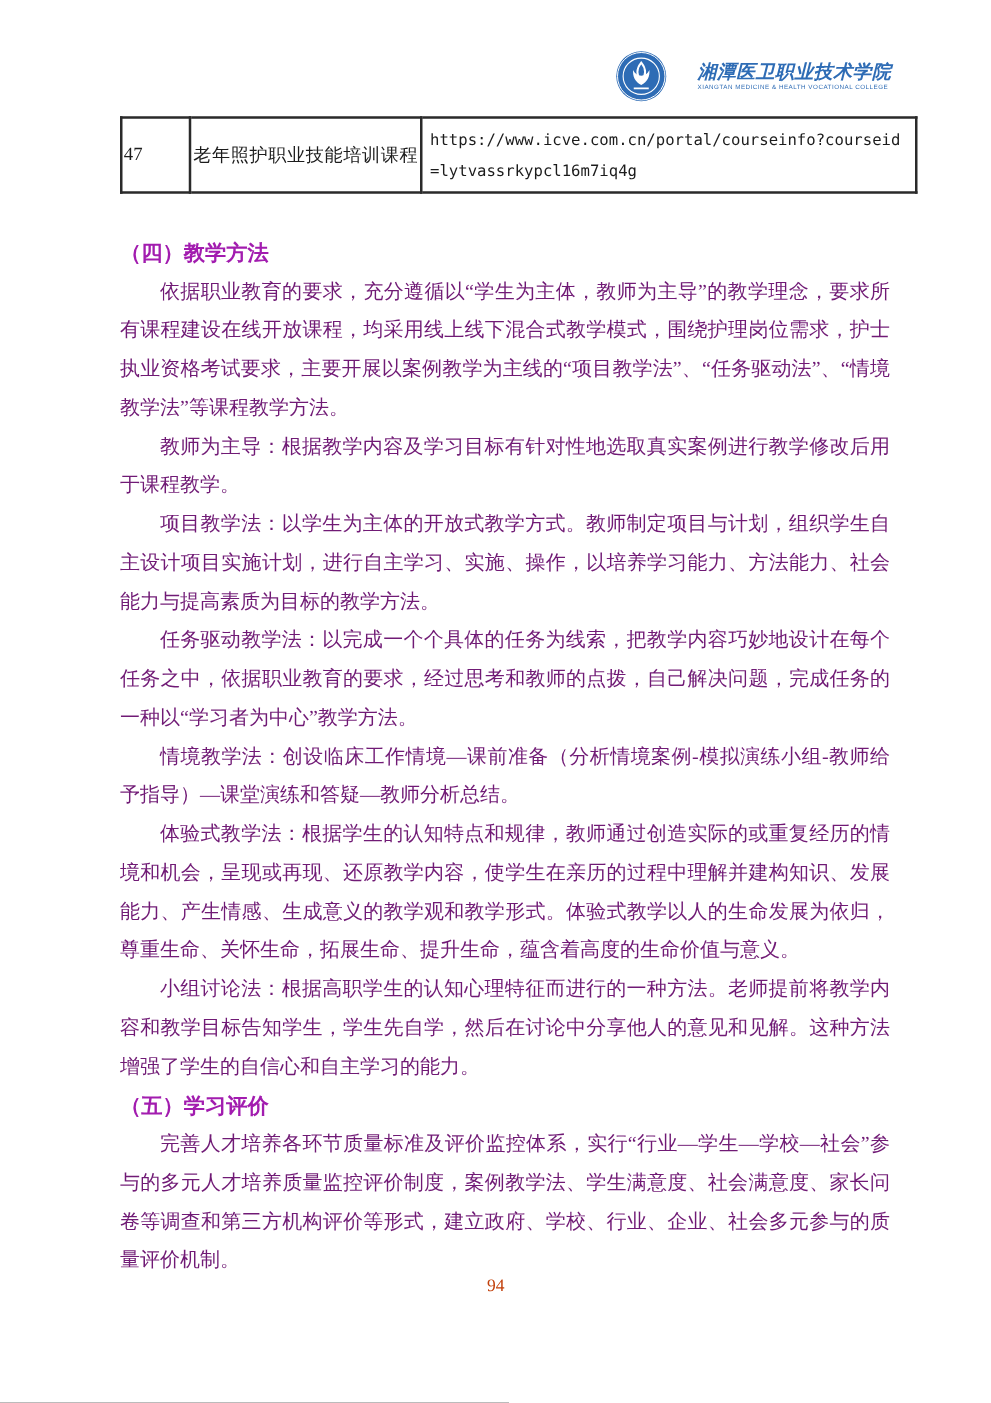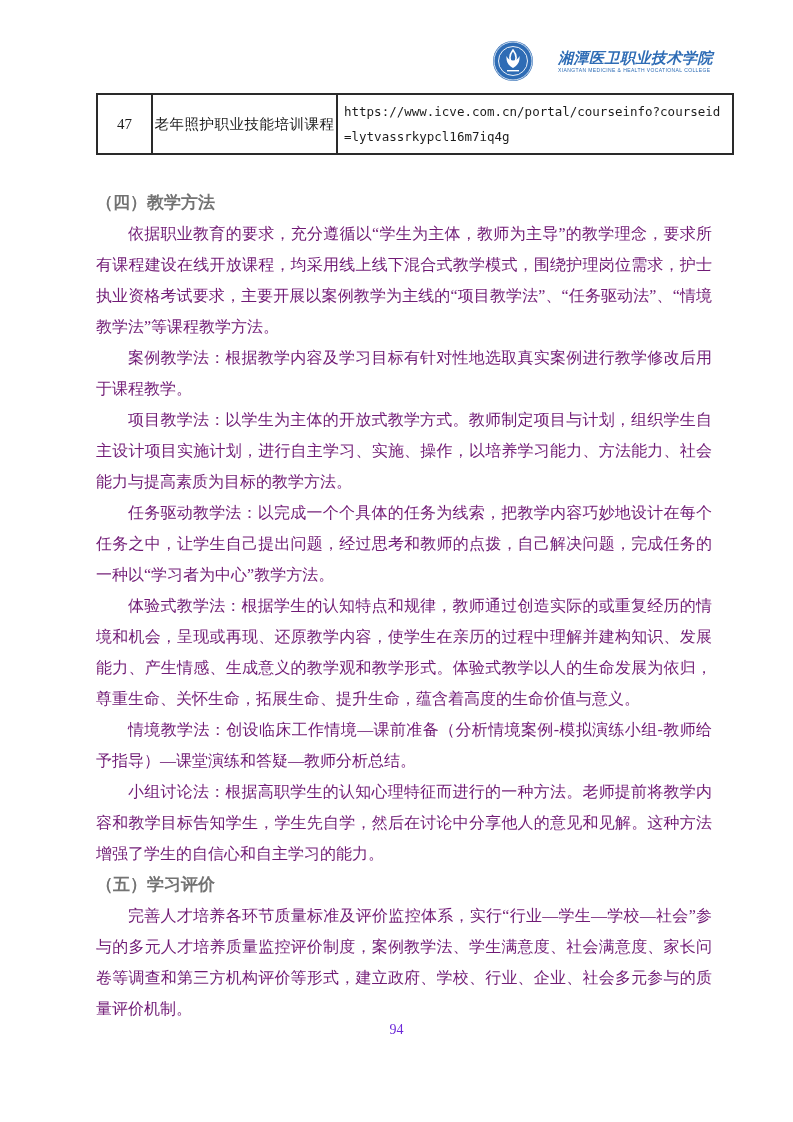--- a/index.html
+++ b/index.html
@@ -35,7 +35,7 @@
   
   table.course{border-collapse:collapse;width:616px;table-layout:fixed;}
   table.course td{border:2px solid #2a2a2a;vertical-align:middle;}
-  td.c-idx{width:51px;text-align:center;font-size:15px;}
+  td.c-idx{width:51px;text-align:left;font-size:15px;}
   td.c-name{width:181px;text-align:center;font-size:14.5px;letter-spacing:.5px;}
   td.c-url{
     width:382px;padding:4px 6px;

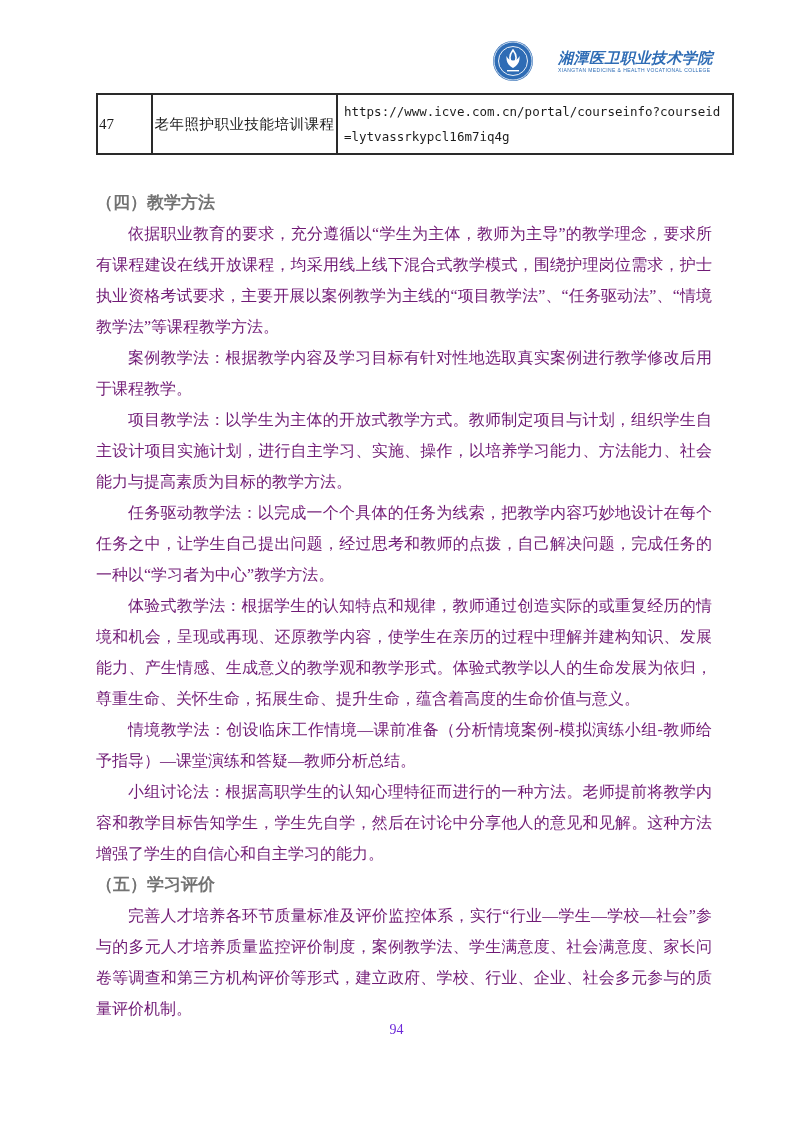--- a/index.html
+++ b/index.html
@@ -49,7 +49,7 @@
   .sec-heading{
     font-family:"Liberation Sans","DejaVu Sans",sans-serif;
     font-weight:bold;font-size:17px;line-height:31px;
-    margin:0;color:#737373;
+    margin:0;color:#a21caf;
   }
   .sec-heading.first{margin-top:32px;}
   .para{

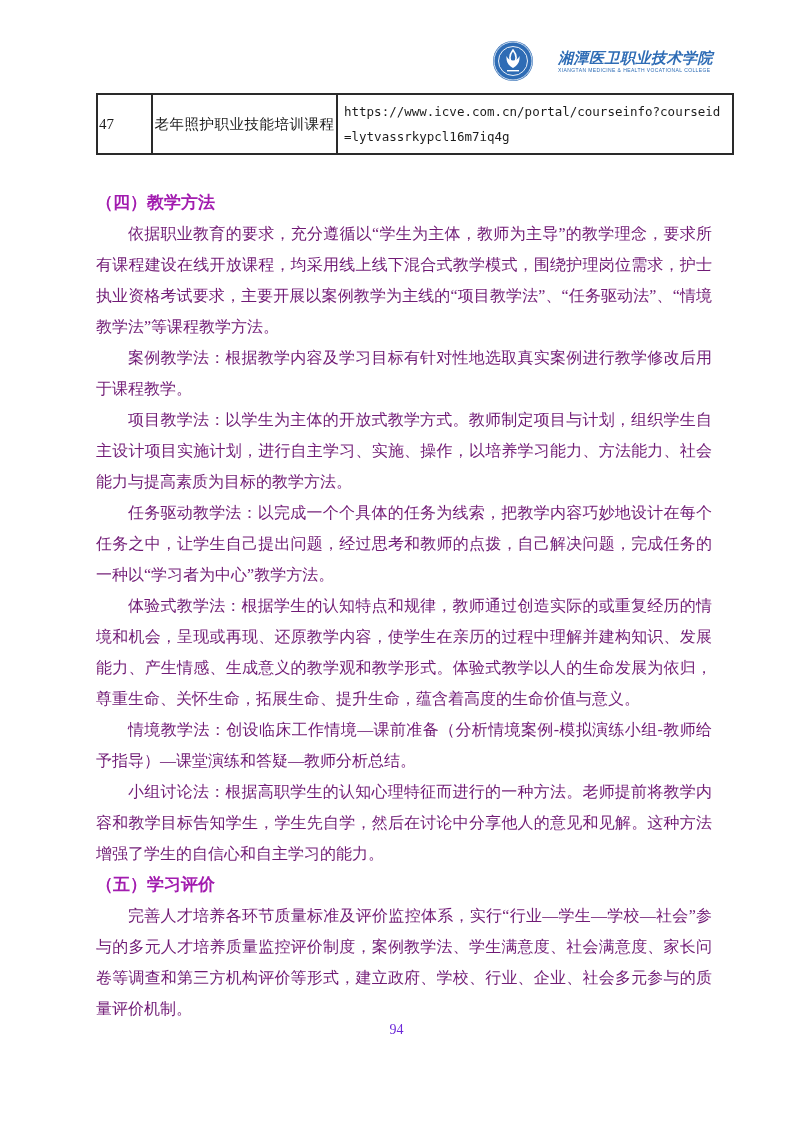--- a/index.html
+++ b/index.html
@@ -104,7 +104,7 @@
 
     <h2 class="sec-heading first">（四）教学方法</h2>
     <p class="para">依据职业教育的要求，充分遵循以“学生为主体，教师为主导”的教学理念，要求所有课程建设在线开放课程，均采用线上线下混合式教学模式，围绕护理岗位需求，护士执业资格考试要求，主要开展以案例教学为主线的“项目教学法”、“任务驱动法”、“情境教学法”等课程教学方法。</p>
-    <p class="para">案例教学法：根据教学内容及学习目标有针对性地选取真实案例进行教学修改后用于课程教学。</p>
+    <p class="para">教师为主导：根据教学内容及学习目标有针对性地选取真实案例进行教学修改后用于课程教学。</p>
     <p class="para">项目教学法：以学生为主体的开放式教学方式。教师制定项目与计划，组织学生自主设计项目实施计划，进行自主学习、实施、操作，以培养学习能力、方法能力、社会能力与提高素质为目标的教学方法。</p>
     <p class="para">任务驱动教学法：以完成一个个具体的任务为线索，把教学内容巧妙地设计在每个任务之中，让学生自己提出问题，经过思考和教师的点拨，自己解决问题，完成任务的一种以“学习者为中心”教学方法。</p>
     <p class="para">体验式教学法：根据学生的认知特点和规律，教师通过创造实际的或重复经历的情境和机会，呈现或再现、还原教学内容，使学生在亲历的过程中理解并建构知识、发展能力、产生情感、生成意义的教学观和教学形式。体验式教学以人的生命发展为依归，尊重生命、关怀生命，拓展生命、提升生命，蕴含着高度的生命价值与意义。</p>

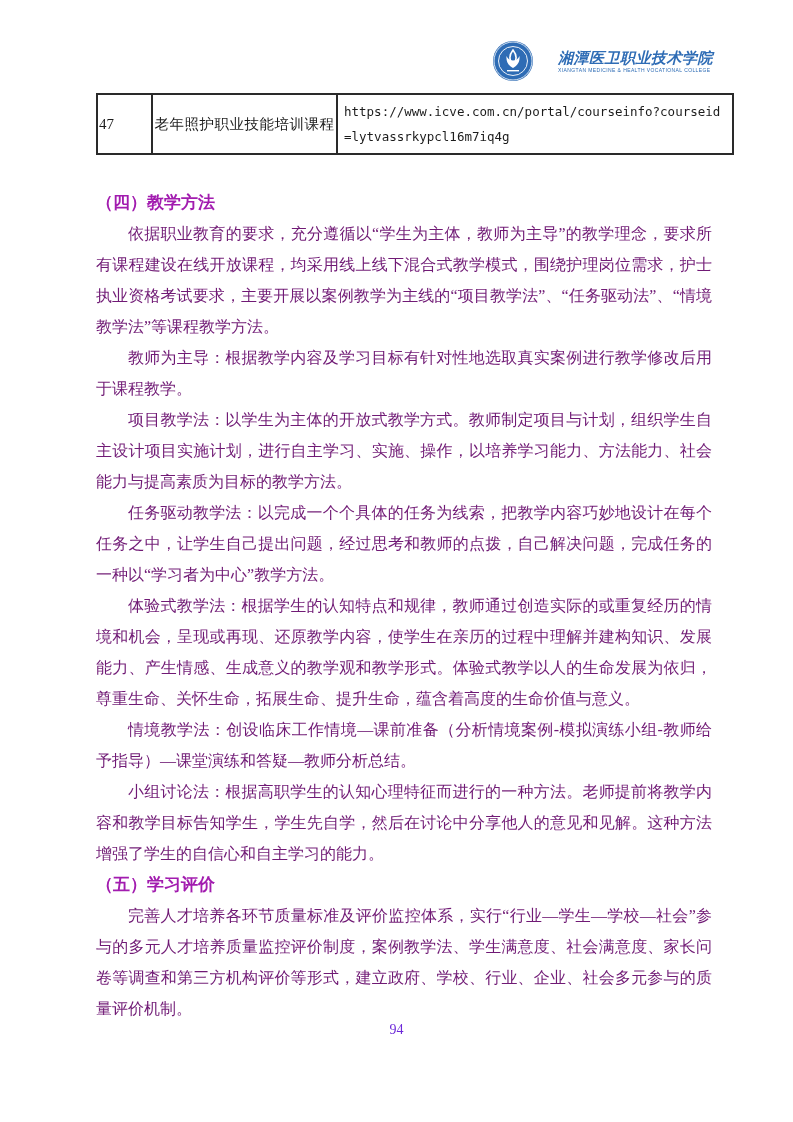--- a/index.html
+++ b/index.html
@@ -106,7 +106,7 @@
     <p class="para">依据职业教育的要求，充分遵循以“学生为主体，教师为主导”的教学理念，要求所有课程建设在线开放课程，均采用线上线下混合式教学模式，围绕护理岗位需求，护士执业资格考试要求，主要开展以案例教学为主线的“项目教学法”、“任务驱动法”、“情境教学法”等课程教学方法。</p>
     <p class="para">教师为主导：根据教学内容及学习目标有针对性地选取真实案例进行教学修改后用于课程教学。</p>
     <p class="para">项目教学法：以学生为主体的开放式教学方式。教师制定项目与计划，组织学生自主设计项目实施计划，进行自主学习、实施、操作，以培养学习能力、方法能力、社会能力与提高素质为目标的教学方法。</p>
-    <p class="para">任务驱动教学法：以完成一个个具体的任务为线索，把教学内容巧妙地设计在每个任务之中，让学生自己提出问题，经过思考和教师的点拨，自己解决问题，完成任务的一种以“学习者为中心”教学方法。</p>
+    <p class="para">任务驱动教学法：以完成一个个具体的任务为线索，把教学内容巧妙地设计在每个任务之中，依据职业教育的要求，经过思考和教师的点拨，自己解决问题，完成任务的一种以“学习者为中心”教学方法。</p>
     <p class="para">体验式教学法：根据学生的认知特点和规律，教师通过创造实际的或重复经历的情境和机会，呈现或再现、还原教学内容，使学生在亲历的过程中理解并建构知识、发展能力、产生情感、生成意义的教学观和教学形式。体验式教学以人的生命发展为依归，尊重生命、关怀生命，拓展生命、提升生命，蕴含着高度的生命价值与意义。</p>
     <p class="para">情境教学法：创设临床工作情境—课前准备（分析情境案例-模拟演练小组-教师给予指导）—课堂演练和答疑—教师分析总结。</p>
     <p class="para">小组讨论法：根据高职学生的认知心理特征而进行的一种方法。老师提前将教学内容和教学目标告知学生，学生先自学，然后在讨论中分享他人的意见和见解。这种方法增强了学生的自信心和自主学习的能力。</p>

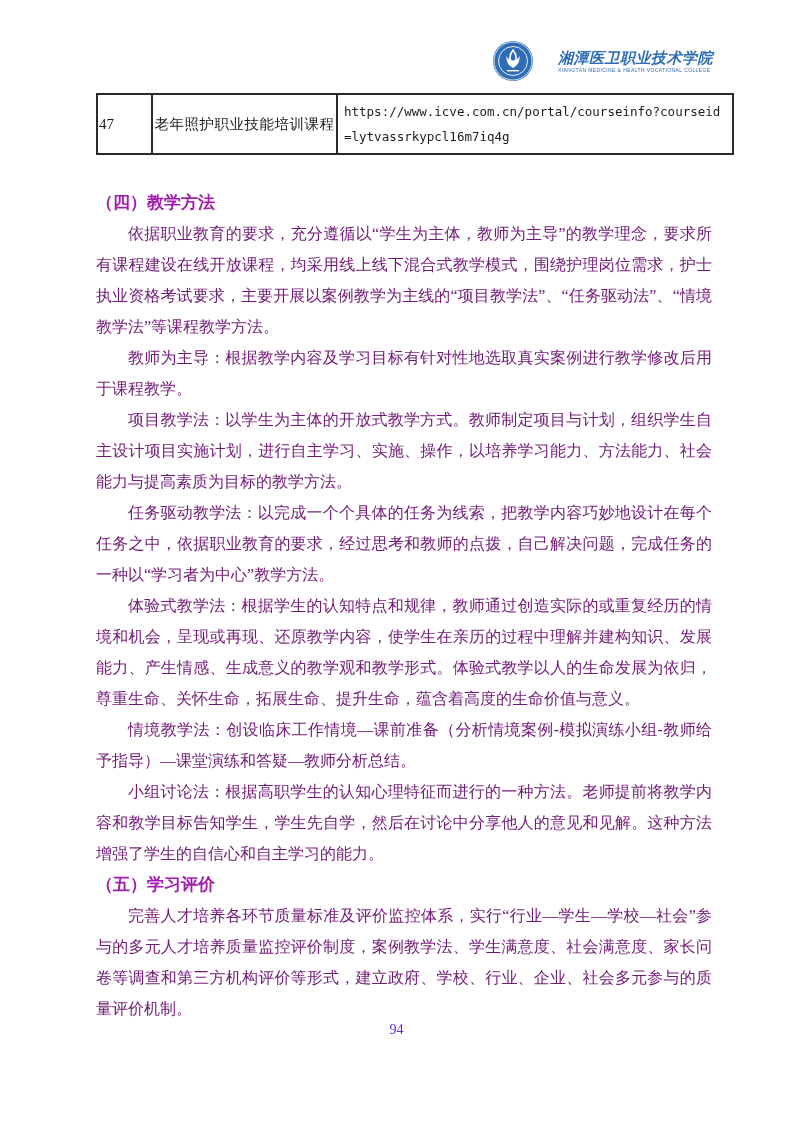--- a/index.html
+++ b/index.html
@@ -107,8 +107,8 @@
     <p class="para">教师为主导：根据教学内容及学习目标有针对性地选取真实案例进行教学修改后用于课程教学。</p>
     <p class="para">项目教学法：以学生为主体的开放式教学方式。教师制定项目与计划，组织学生自主设计项目实施计划，进行自主学习、实施、操作，以培养学习能力、方法能力、社会能力与提高素质为目标的教学方法。</p>
     <p class="para">任务驱动教学法：以完成一个个具体的任务为线索，把教学内容巧妙地设计在每个任务之中，依据职业教育的要求，经过思考和教师的点拨，自己解决问题，完成任务的一种以“学习者为中心”教学方法。</p>
+    <p class="para">情境教学法：创设临床工作情境—课前准备（分析情境案例-模拟演练小组-教师给予指导）—课堂演练和答疑—教师分析总结。</p>
     <p class="para">体验式教学法：根据学生的认知特点和规律，教师通过创造实际的或重复经历的情境和机会，呈现或再现、还原教学内容，使学生在亲历的过程中理解并建构知识、发展能力、产生情感、生成意义的教学观和教学形式。体验式教学以人的生命发展为依归，尊重生命、关怀生命，拓展生命、提升生命，蕴含着高度的生命价值与意义。</p>
-    <p class="para">情境教学法：创设临床工作情境—课前准备（分析情境案例-模拟演练小组-教师给予指导）—课堂演练和答疑—教师分析总结。</p>
     <p class="para">小组讨论法：根据高职学生的认知心理特征而进行的一种方法。老师提前将教学内容和教学目标告知学生，学生先自学，然后在讨论中分享他人的意见和见解。这种方法增强了学生的自信心和自主学习的能力。</p>
 
     <h2 class="sec-heading">（五）学习评价</h2>

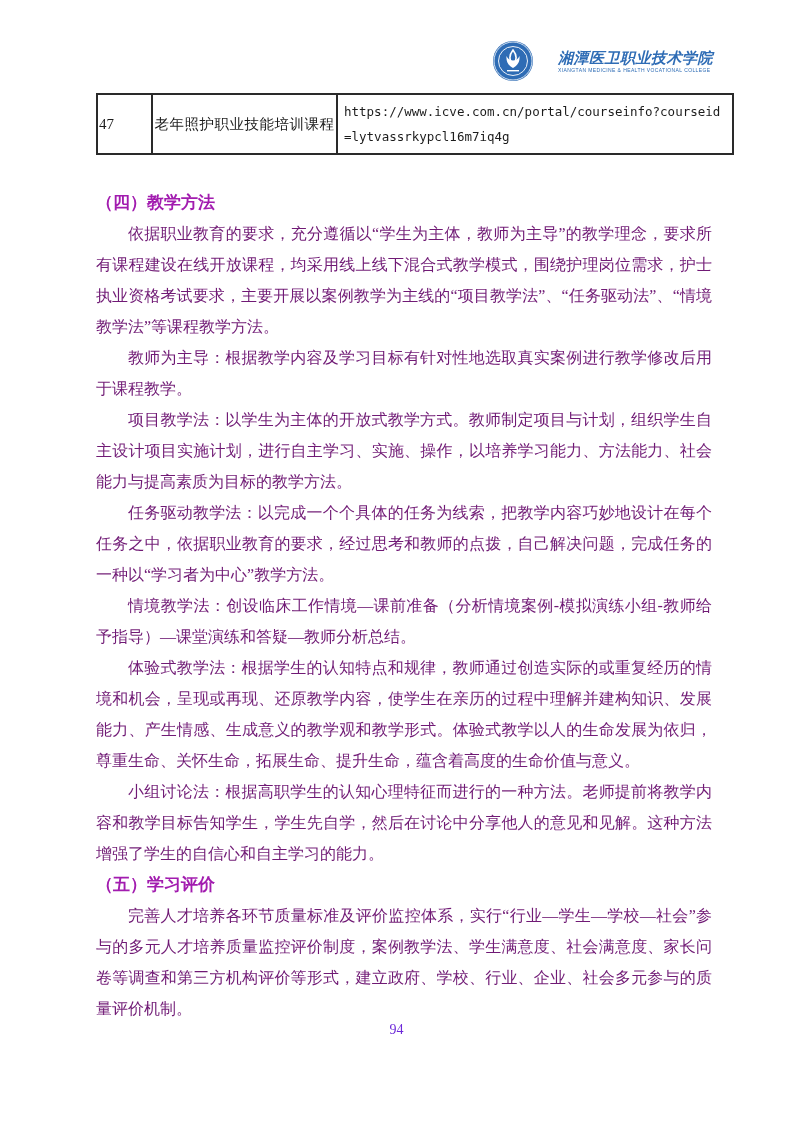--- a/index.html
+++ b/index.html
@@ -61,7 +61,7 @@
   
   .footer{
     position:absolute;left:0;top:1022px;width:793px;
-    text-align:center;font-size:14px;color:#6d28d9;
+    text-align:center;font-size:14px;color:#c2410c;
   }
 </style>
 </head>

